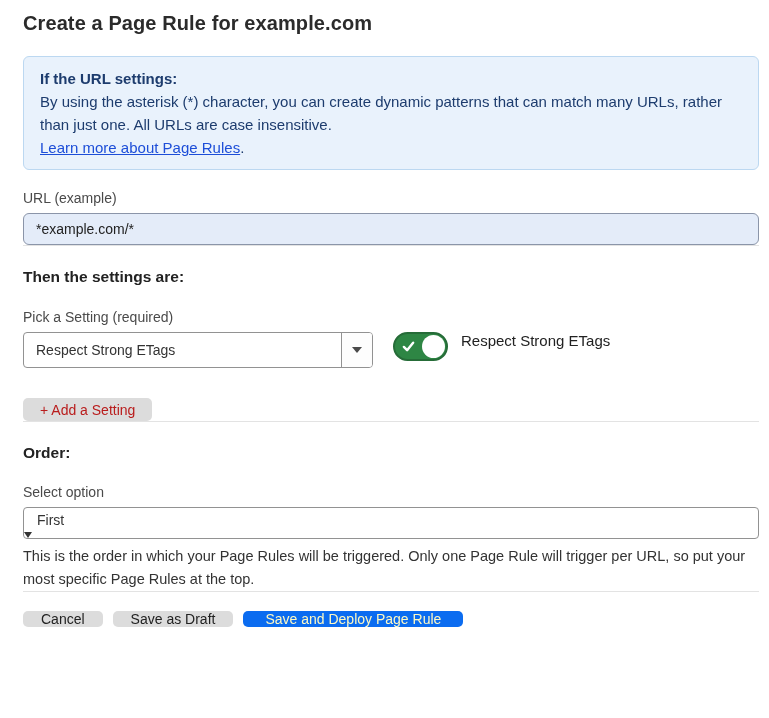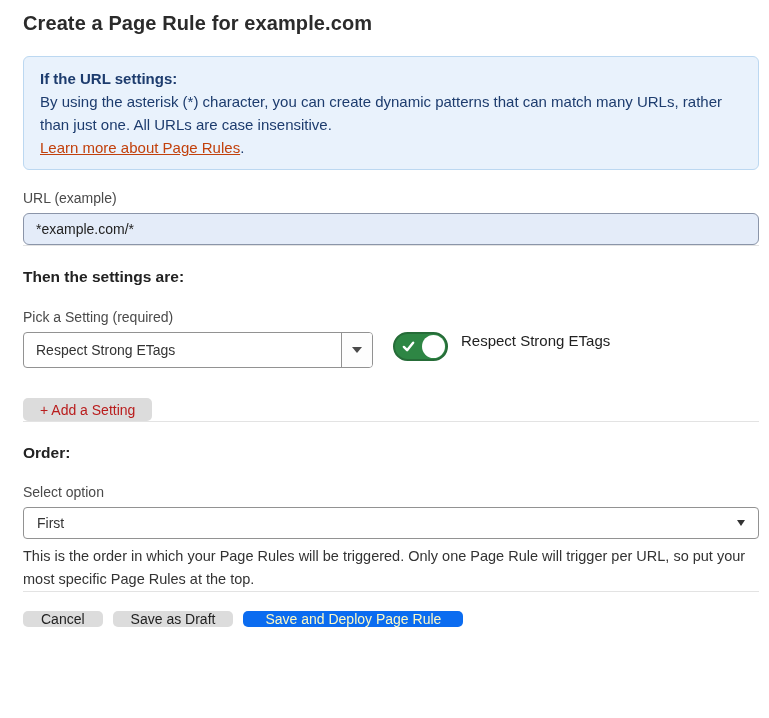--- a/index.html
+++ b/index.html
@@ -37,7 +37,7 @@
     font-weight: 700;
   }
   .info-box a.info-link {
-    color: #c2410c;
+    color: #1d4ed8;
     text-decoration: underline;
     cursor: pointer;
   }

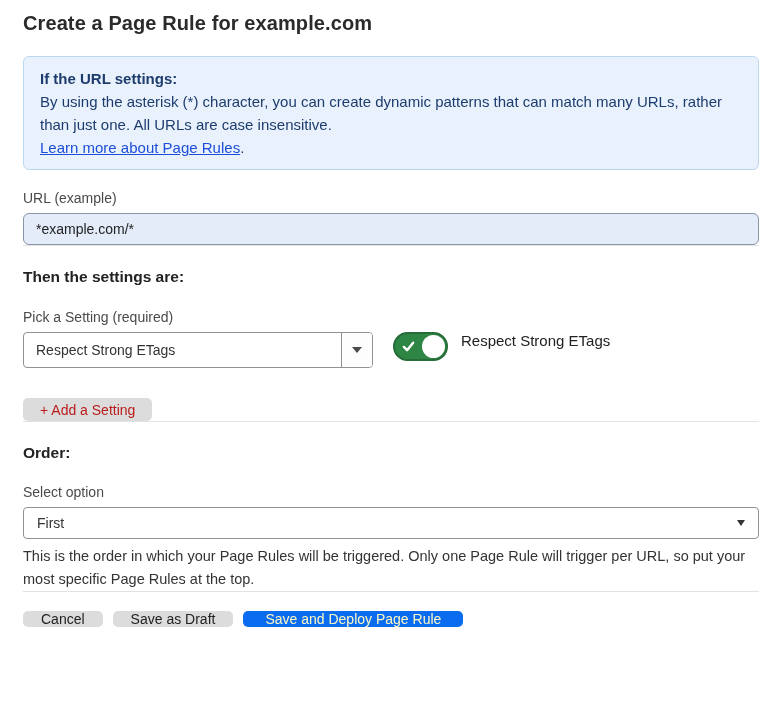--- a/index.html
+++ b/index.html
@@ -165,7 +165,7 @@
   }
   .divider-2 { margin-top: 15px; }
   .order-select-label { margin-top: 22px; }
-  .order-select { width: 100%; height: 32px; margin-top: 0; }
+  .order-select { width: 100%; height: 32px; margin-top: 0; flex-direction: column; }
   .order-select .select-value { padding: 0 13px; }
   .order-select .caret-wrap {
     display: flex;

